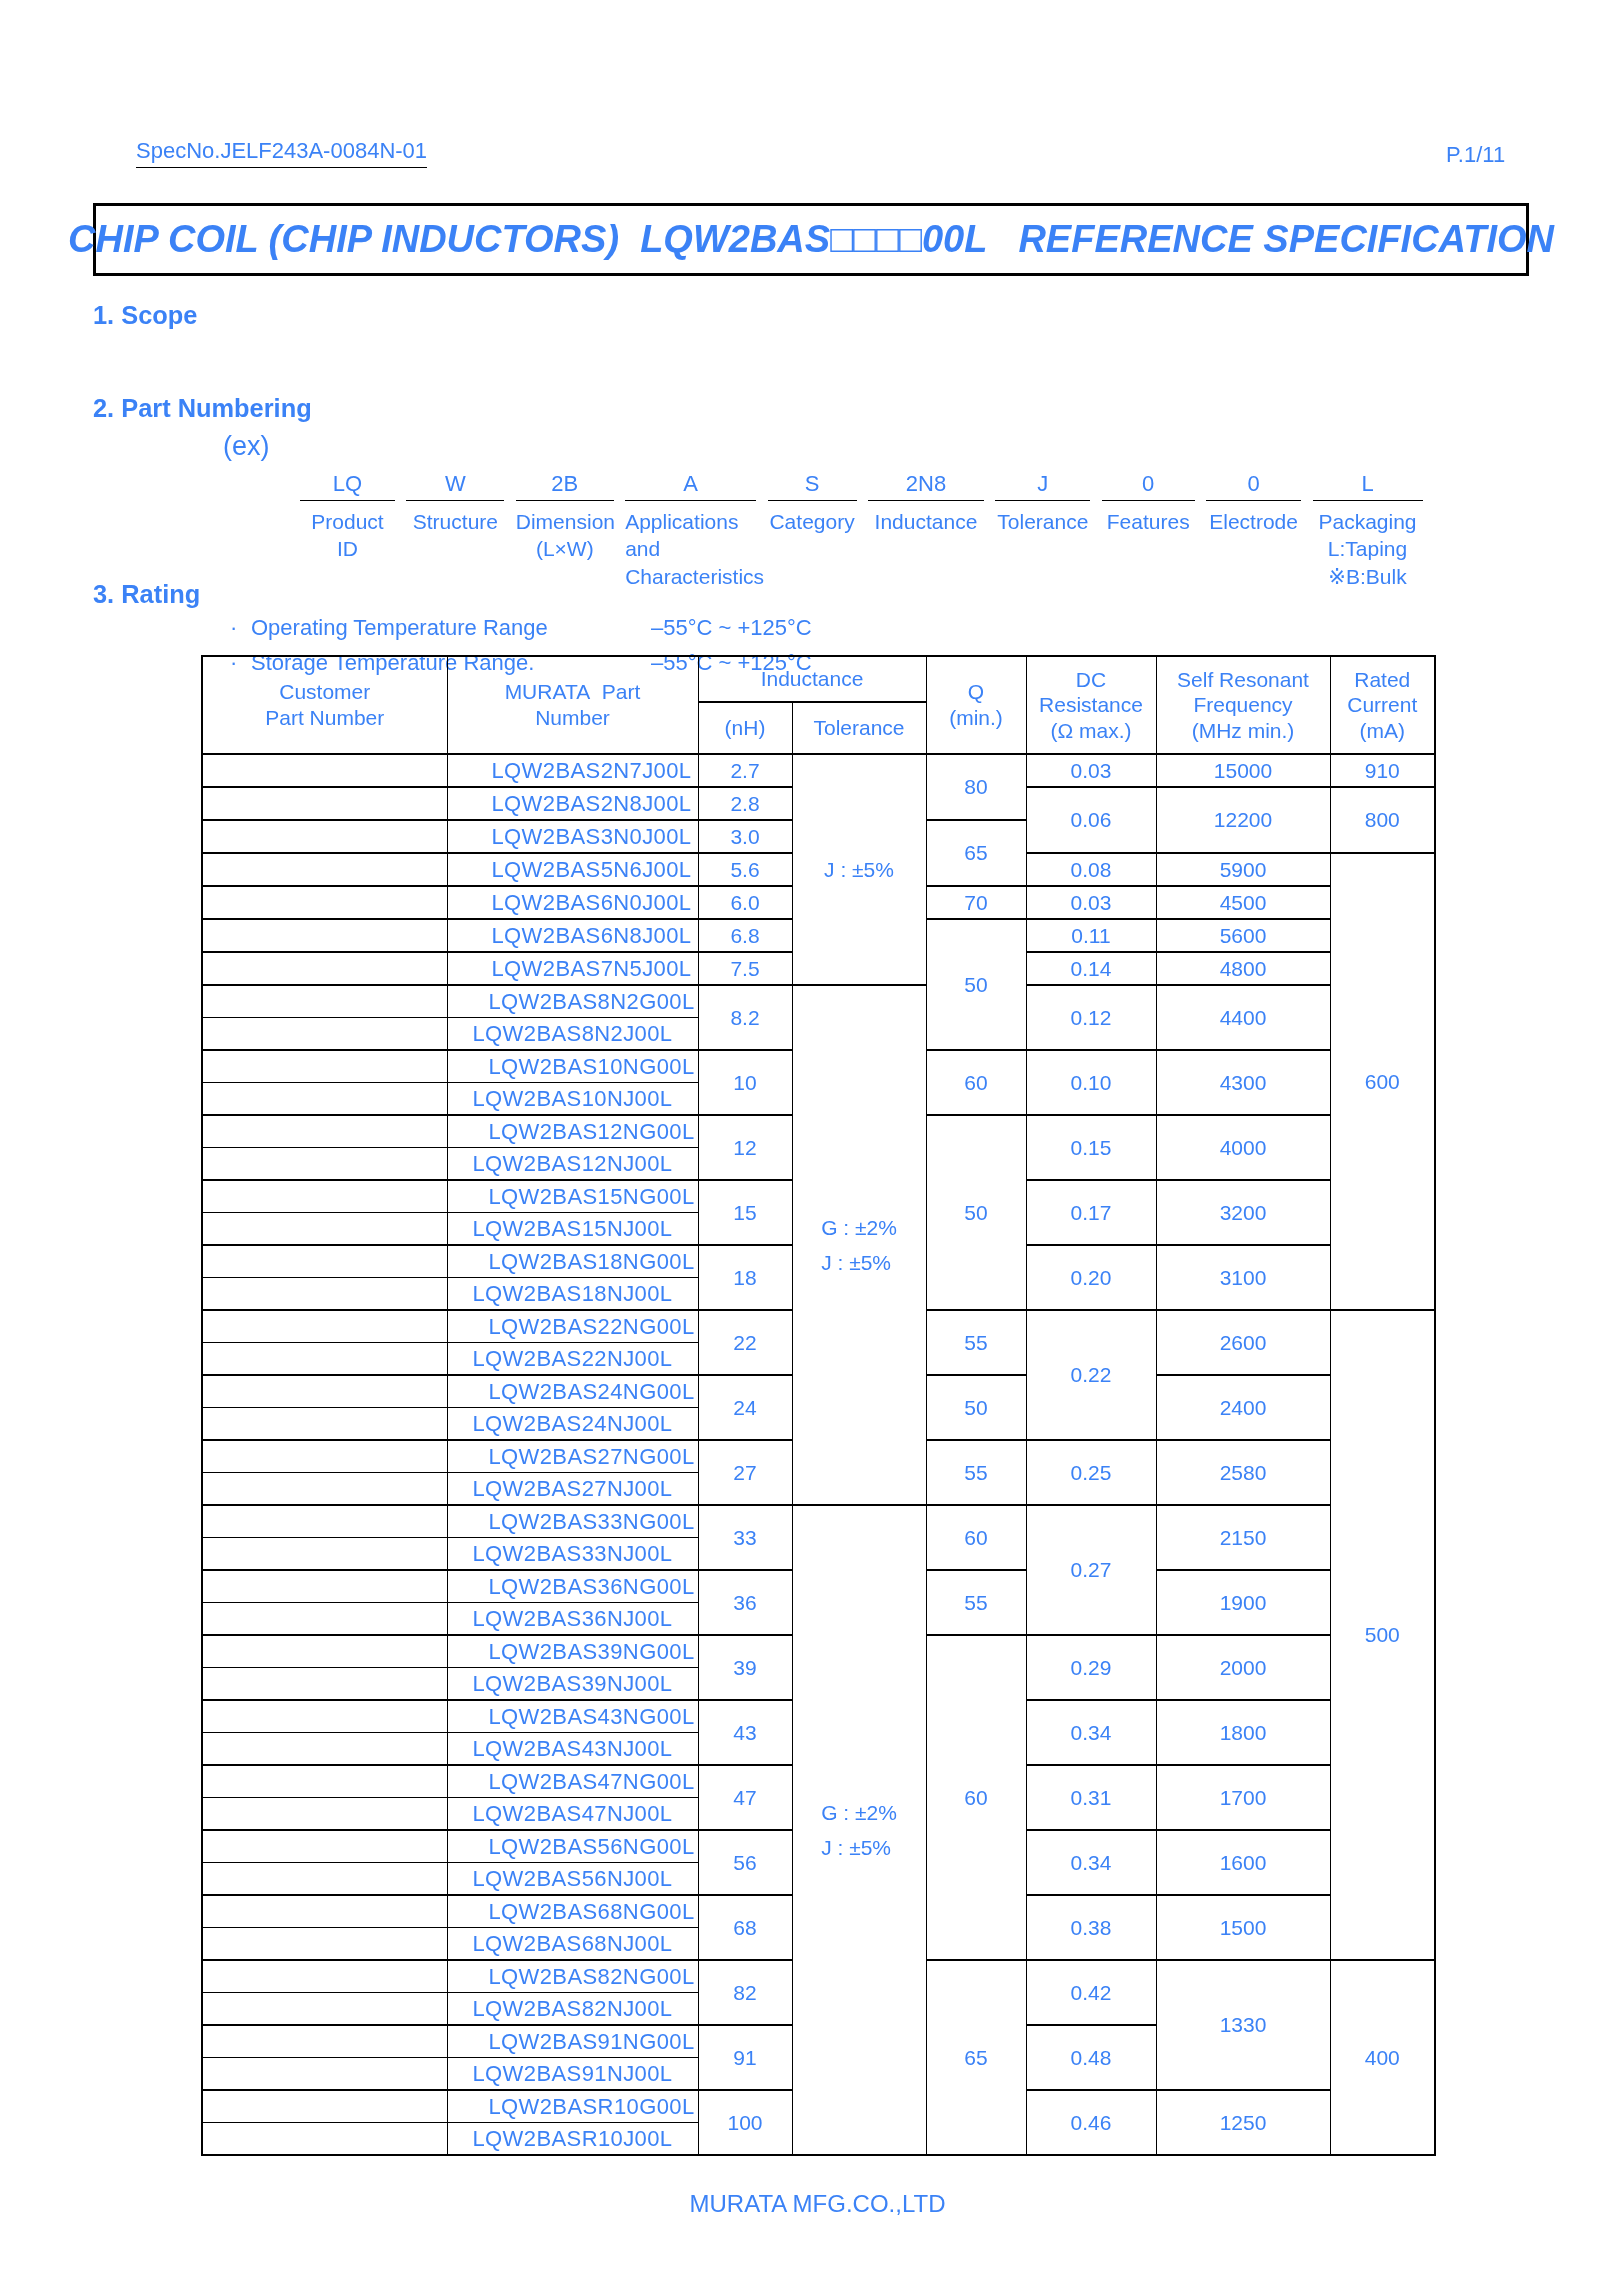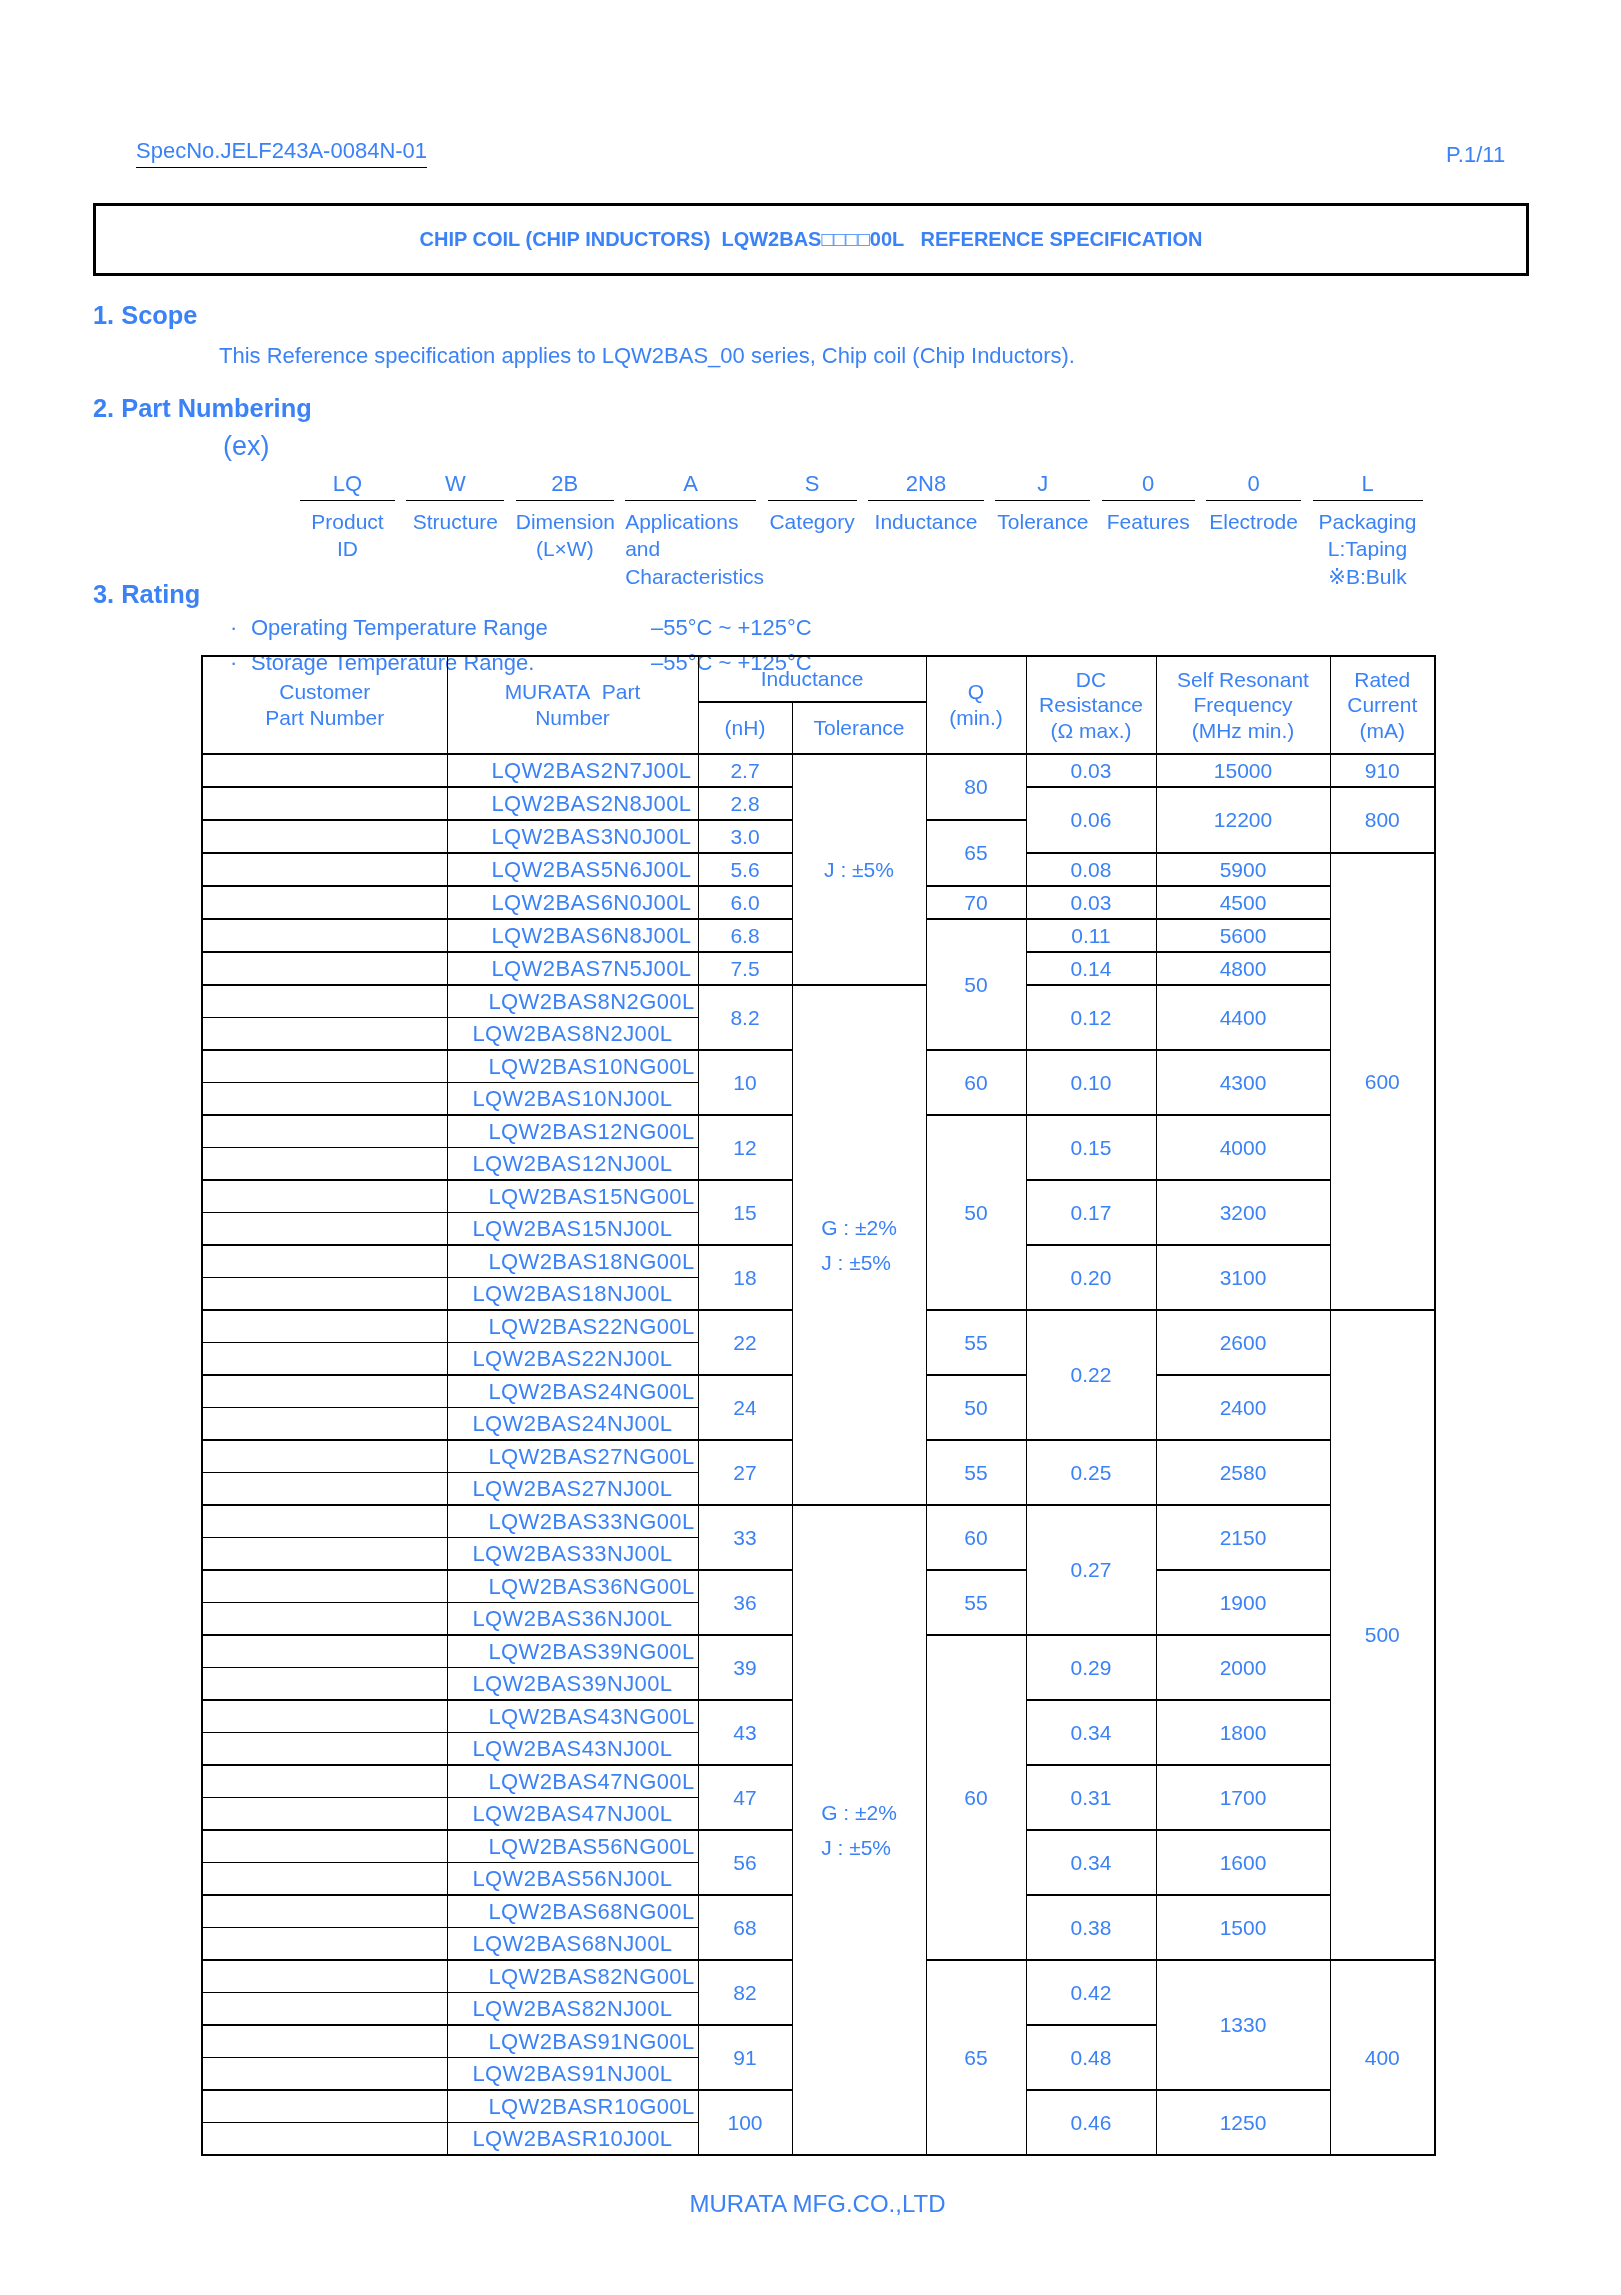--- a/index.html
+++ b/index.html
@@ -12,7 +12,7 @@
         text-shadow:0.9px 0 #000,-0.9px 0 #000,0 0.9px #000,1.3px 0.9px #000;}
   .page-no{position:absolute;left:1446px;top:142px;font-size:22px;}
   .title-box{position:absolute;left:93px;top:203px;width:1430px;height:67px;border:3.5px solid #000;
-         display:flex;align-items:center;justify-content:center;font-size:20px;font-weight:bold;white-space:pre;}
+         display:flex;align-items:center;justify-content:center;font-size:38px;font-weight:bold;white-space:pre;font-style:italic;}
   .h2{position:absolute;font-size:25.4px;font-weight:bold;}
   #scope-h{left:93px;top:301px;}
   #scope-p{position:absolute;left:219px;top:343px;font-size:22px;}

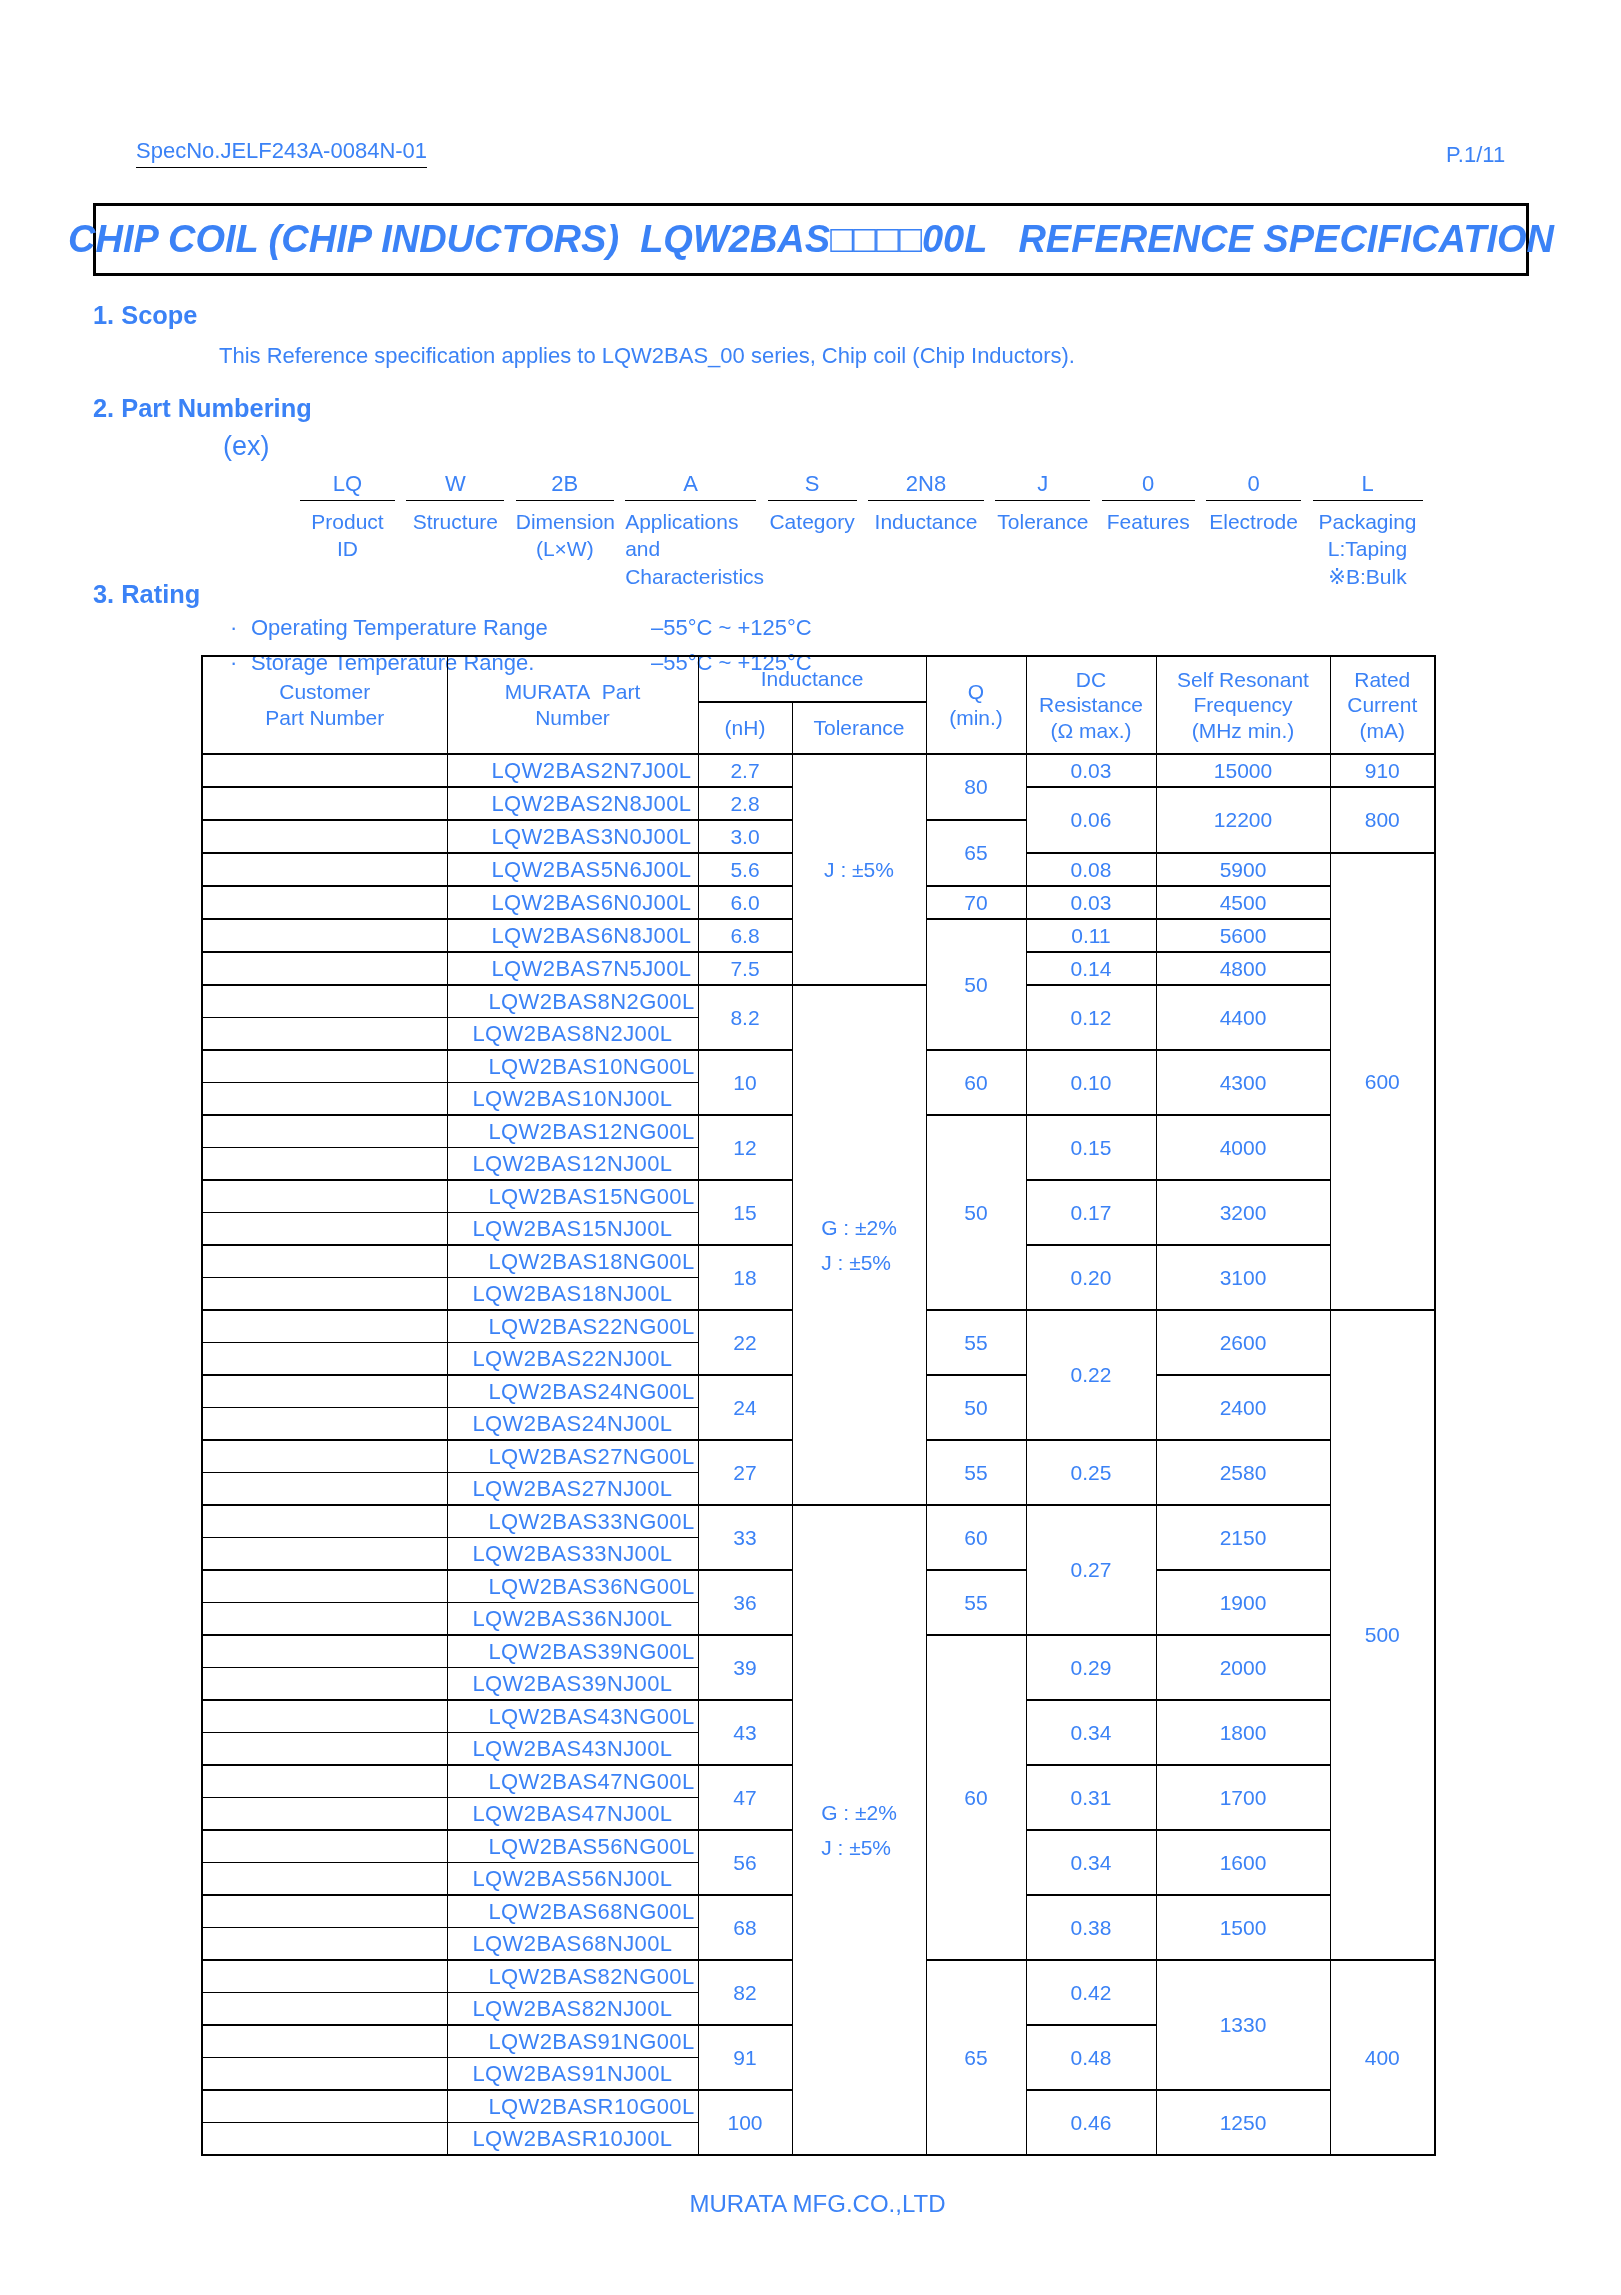--- a/index.html
+++ b/index.html
@@ -55,7 +55,6 @@
   </div>
 
   <div class="h2" id="scope-h">1. Scope</div>
-  <div id="scope-p">This Reference specification applies to LQW2BAS_00 series, Chip coil (Chip Inductors).</div>
 
   <div class="h2" id="pn-h">2. Part Numbering</div>
   <div class="pn-row">

